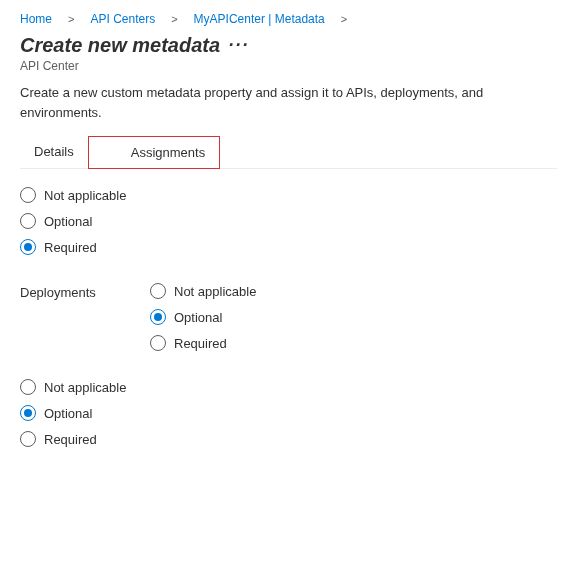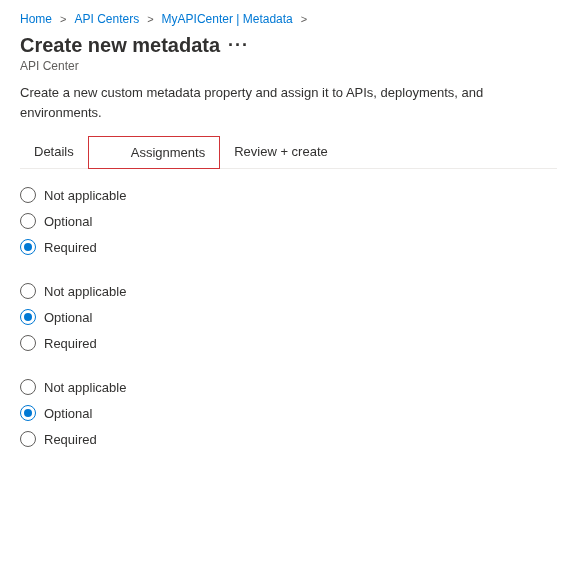--- a/index.html
+++ b/index.html
@@ -16,7 +16,7 @@
     .breadcrumb {
       display: flex;
       align-items: center;
-      gap: 8px;
+      gap: 16px;
       font-size: 12px;
       color: #0078d4;
       margin-bottom: 8px;

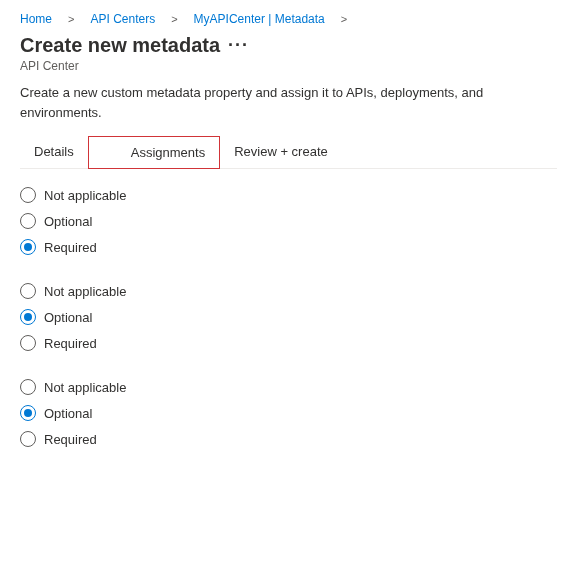--- a/index.html
+++ b/index.html
@@ -38,6 +38,7 @@
       display: flex;
       align-items: center;
       gap: 8px;
+      font-style: italic;
     }
     .page-title-dots {
       font-size: 18px;

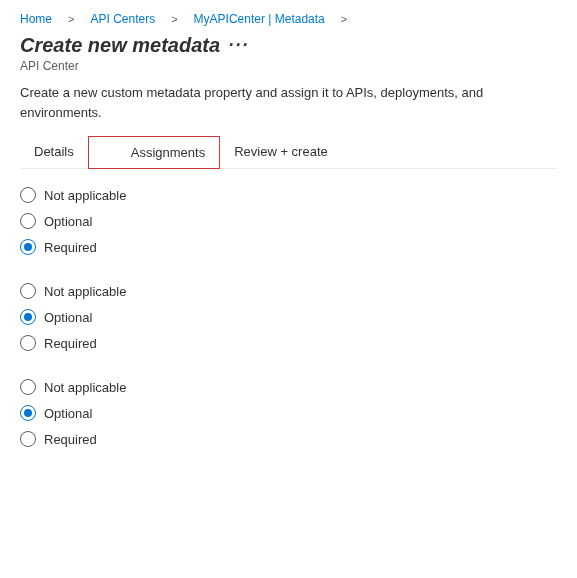--- a/index.html
+++ b/index.html
@@ -156,7 +156,6 @@
 <div class="tabs">
   <div class="tab">Details</div>
   <div class="tab assignments-tab">Assignments</div>
-  <div class="tab">Review + create</div>
 </div>
 
 <div id="sections-container">

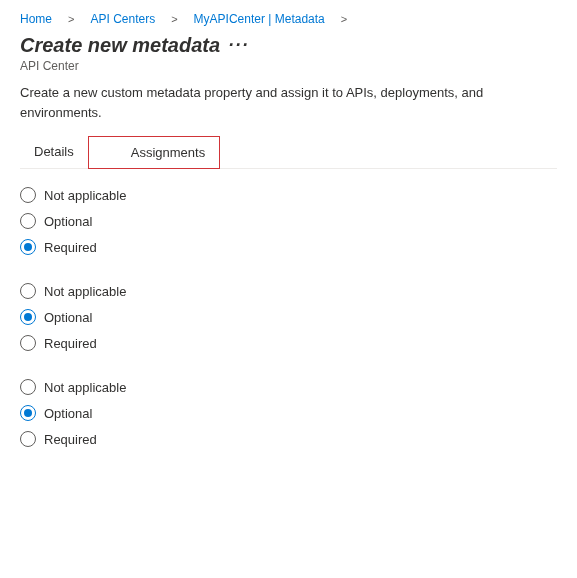--- a/index.html
+++ b/index.html
@@ -176,6 +176,7 @@
       </div>
     </div>
     <div class="section">
+      <div class="section-label">Deployments</div>
       <div class="radio-group">
         <label class="radio-item">
           <div class="radio-circle"></div>

